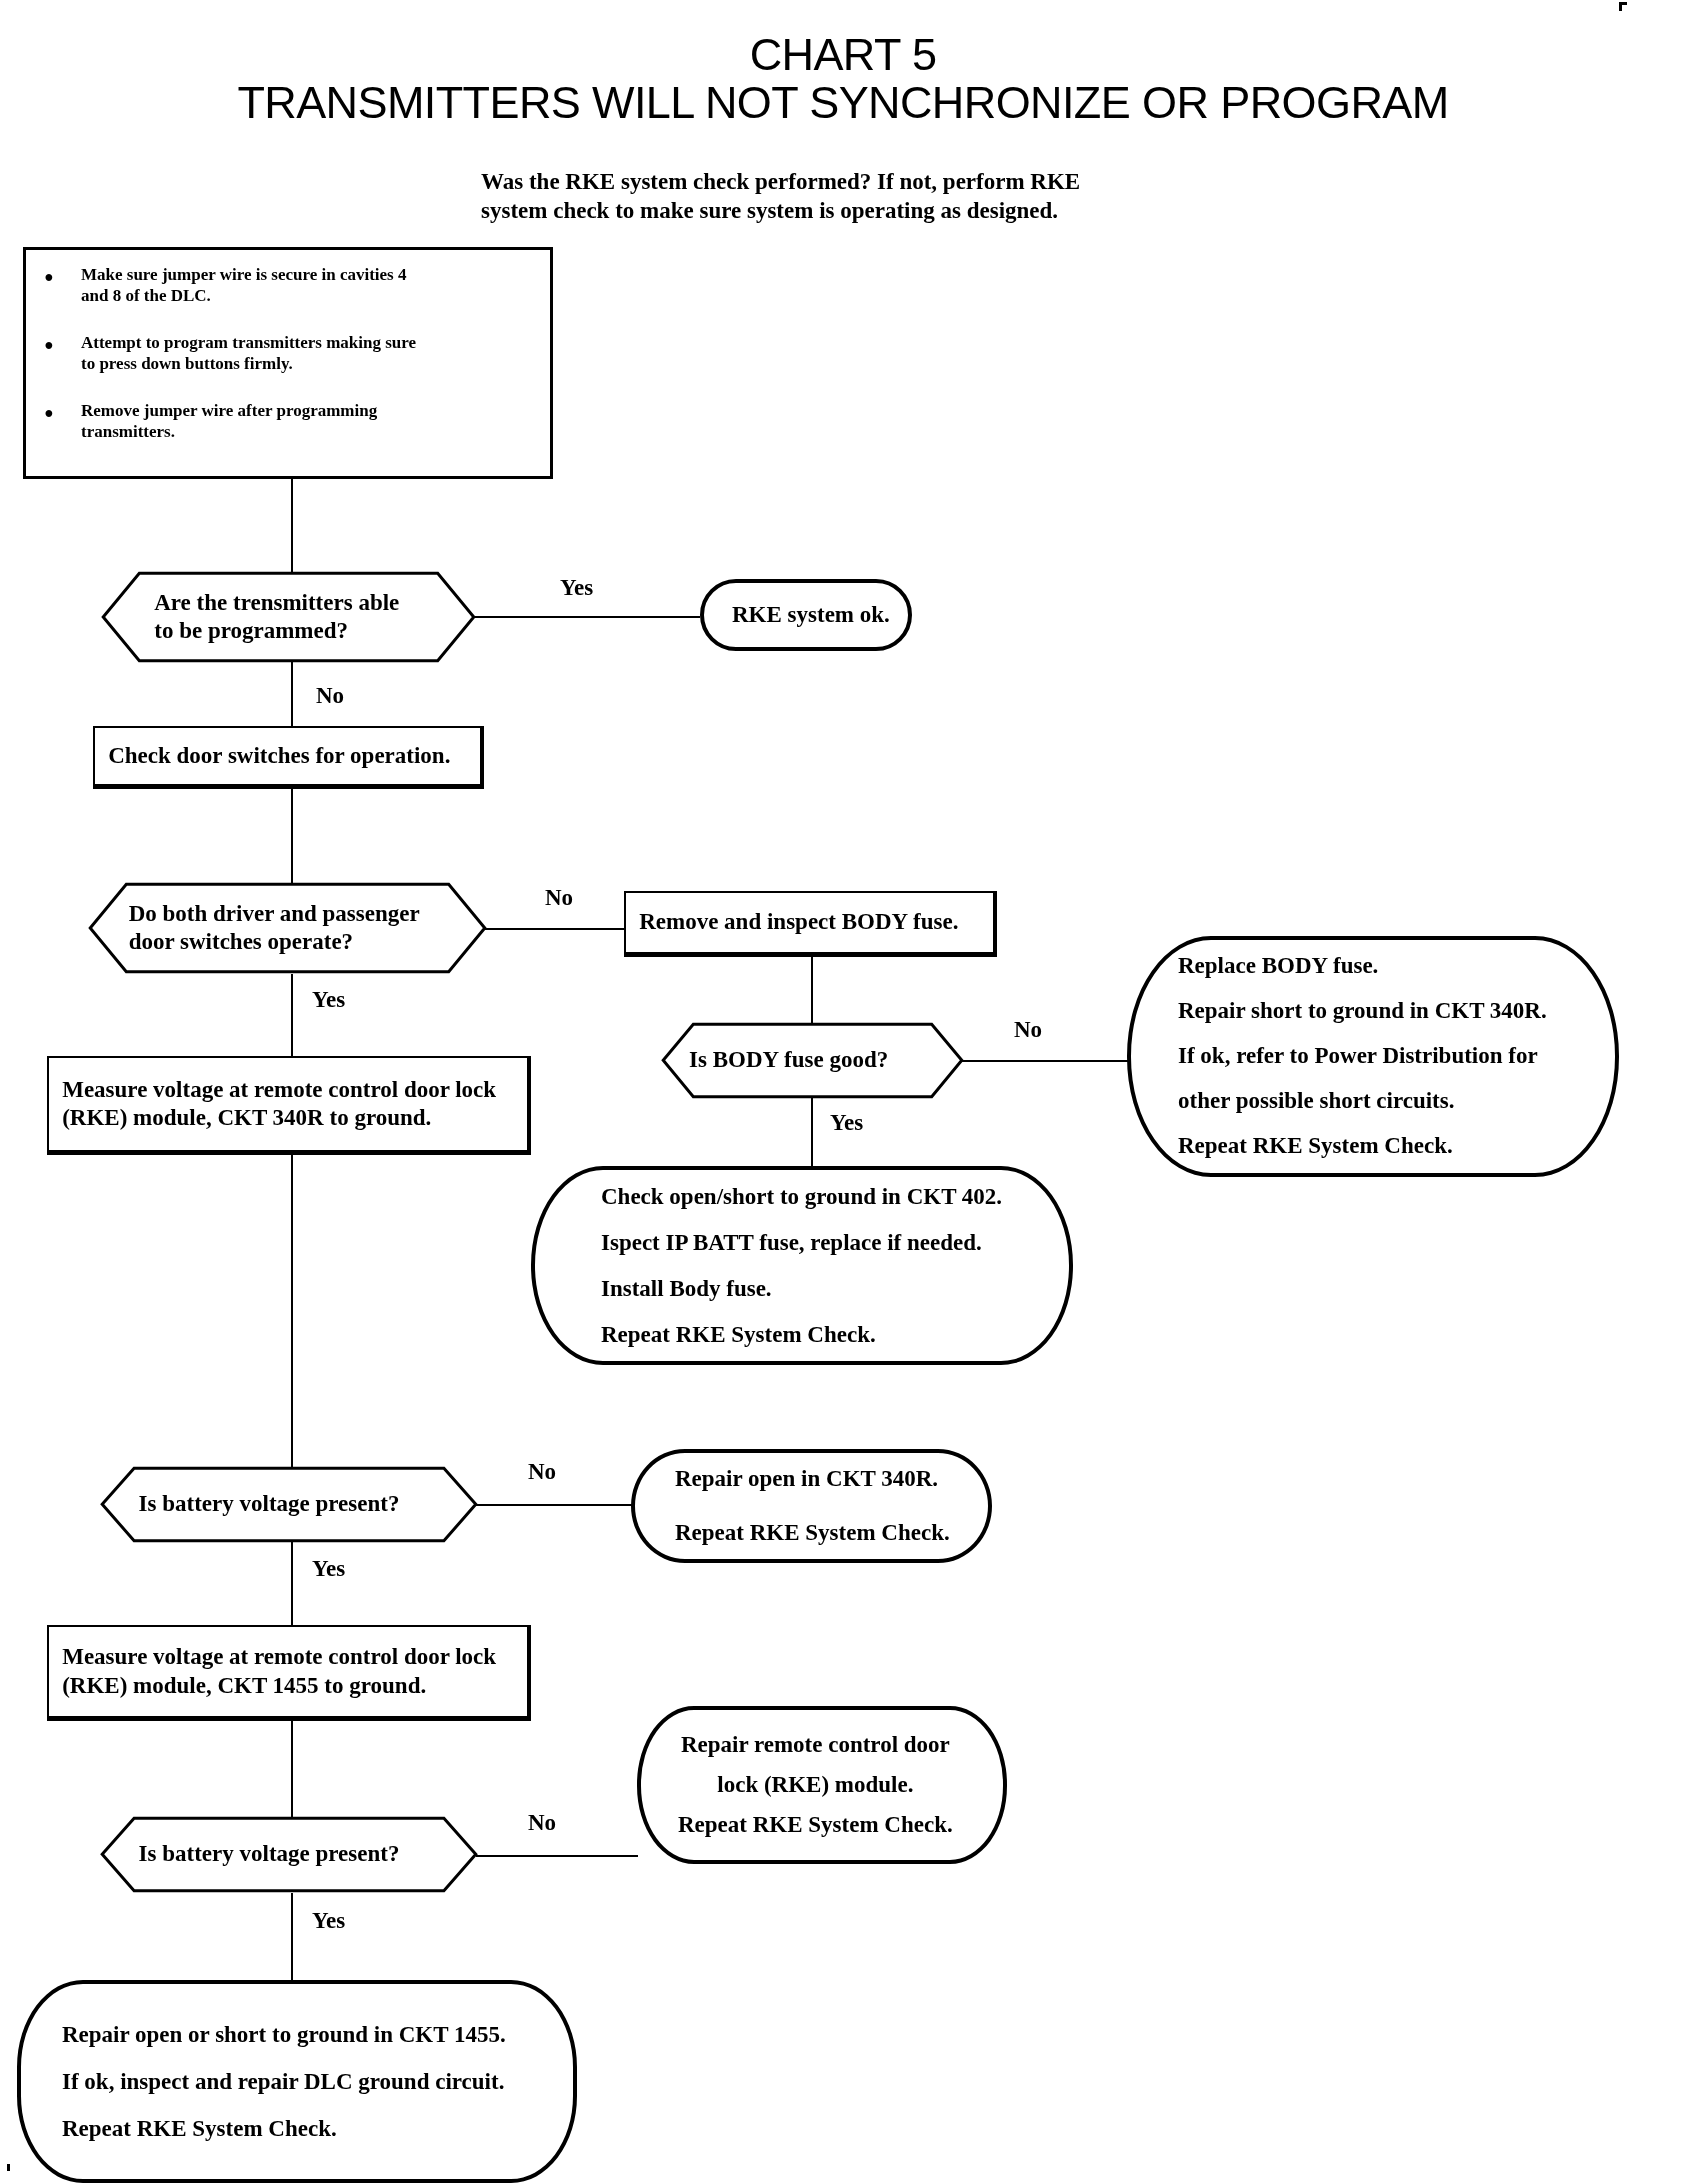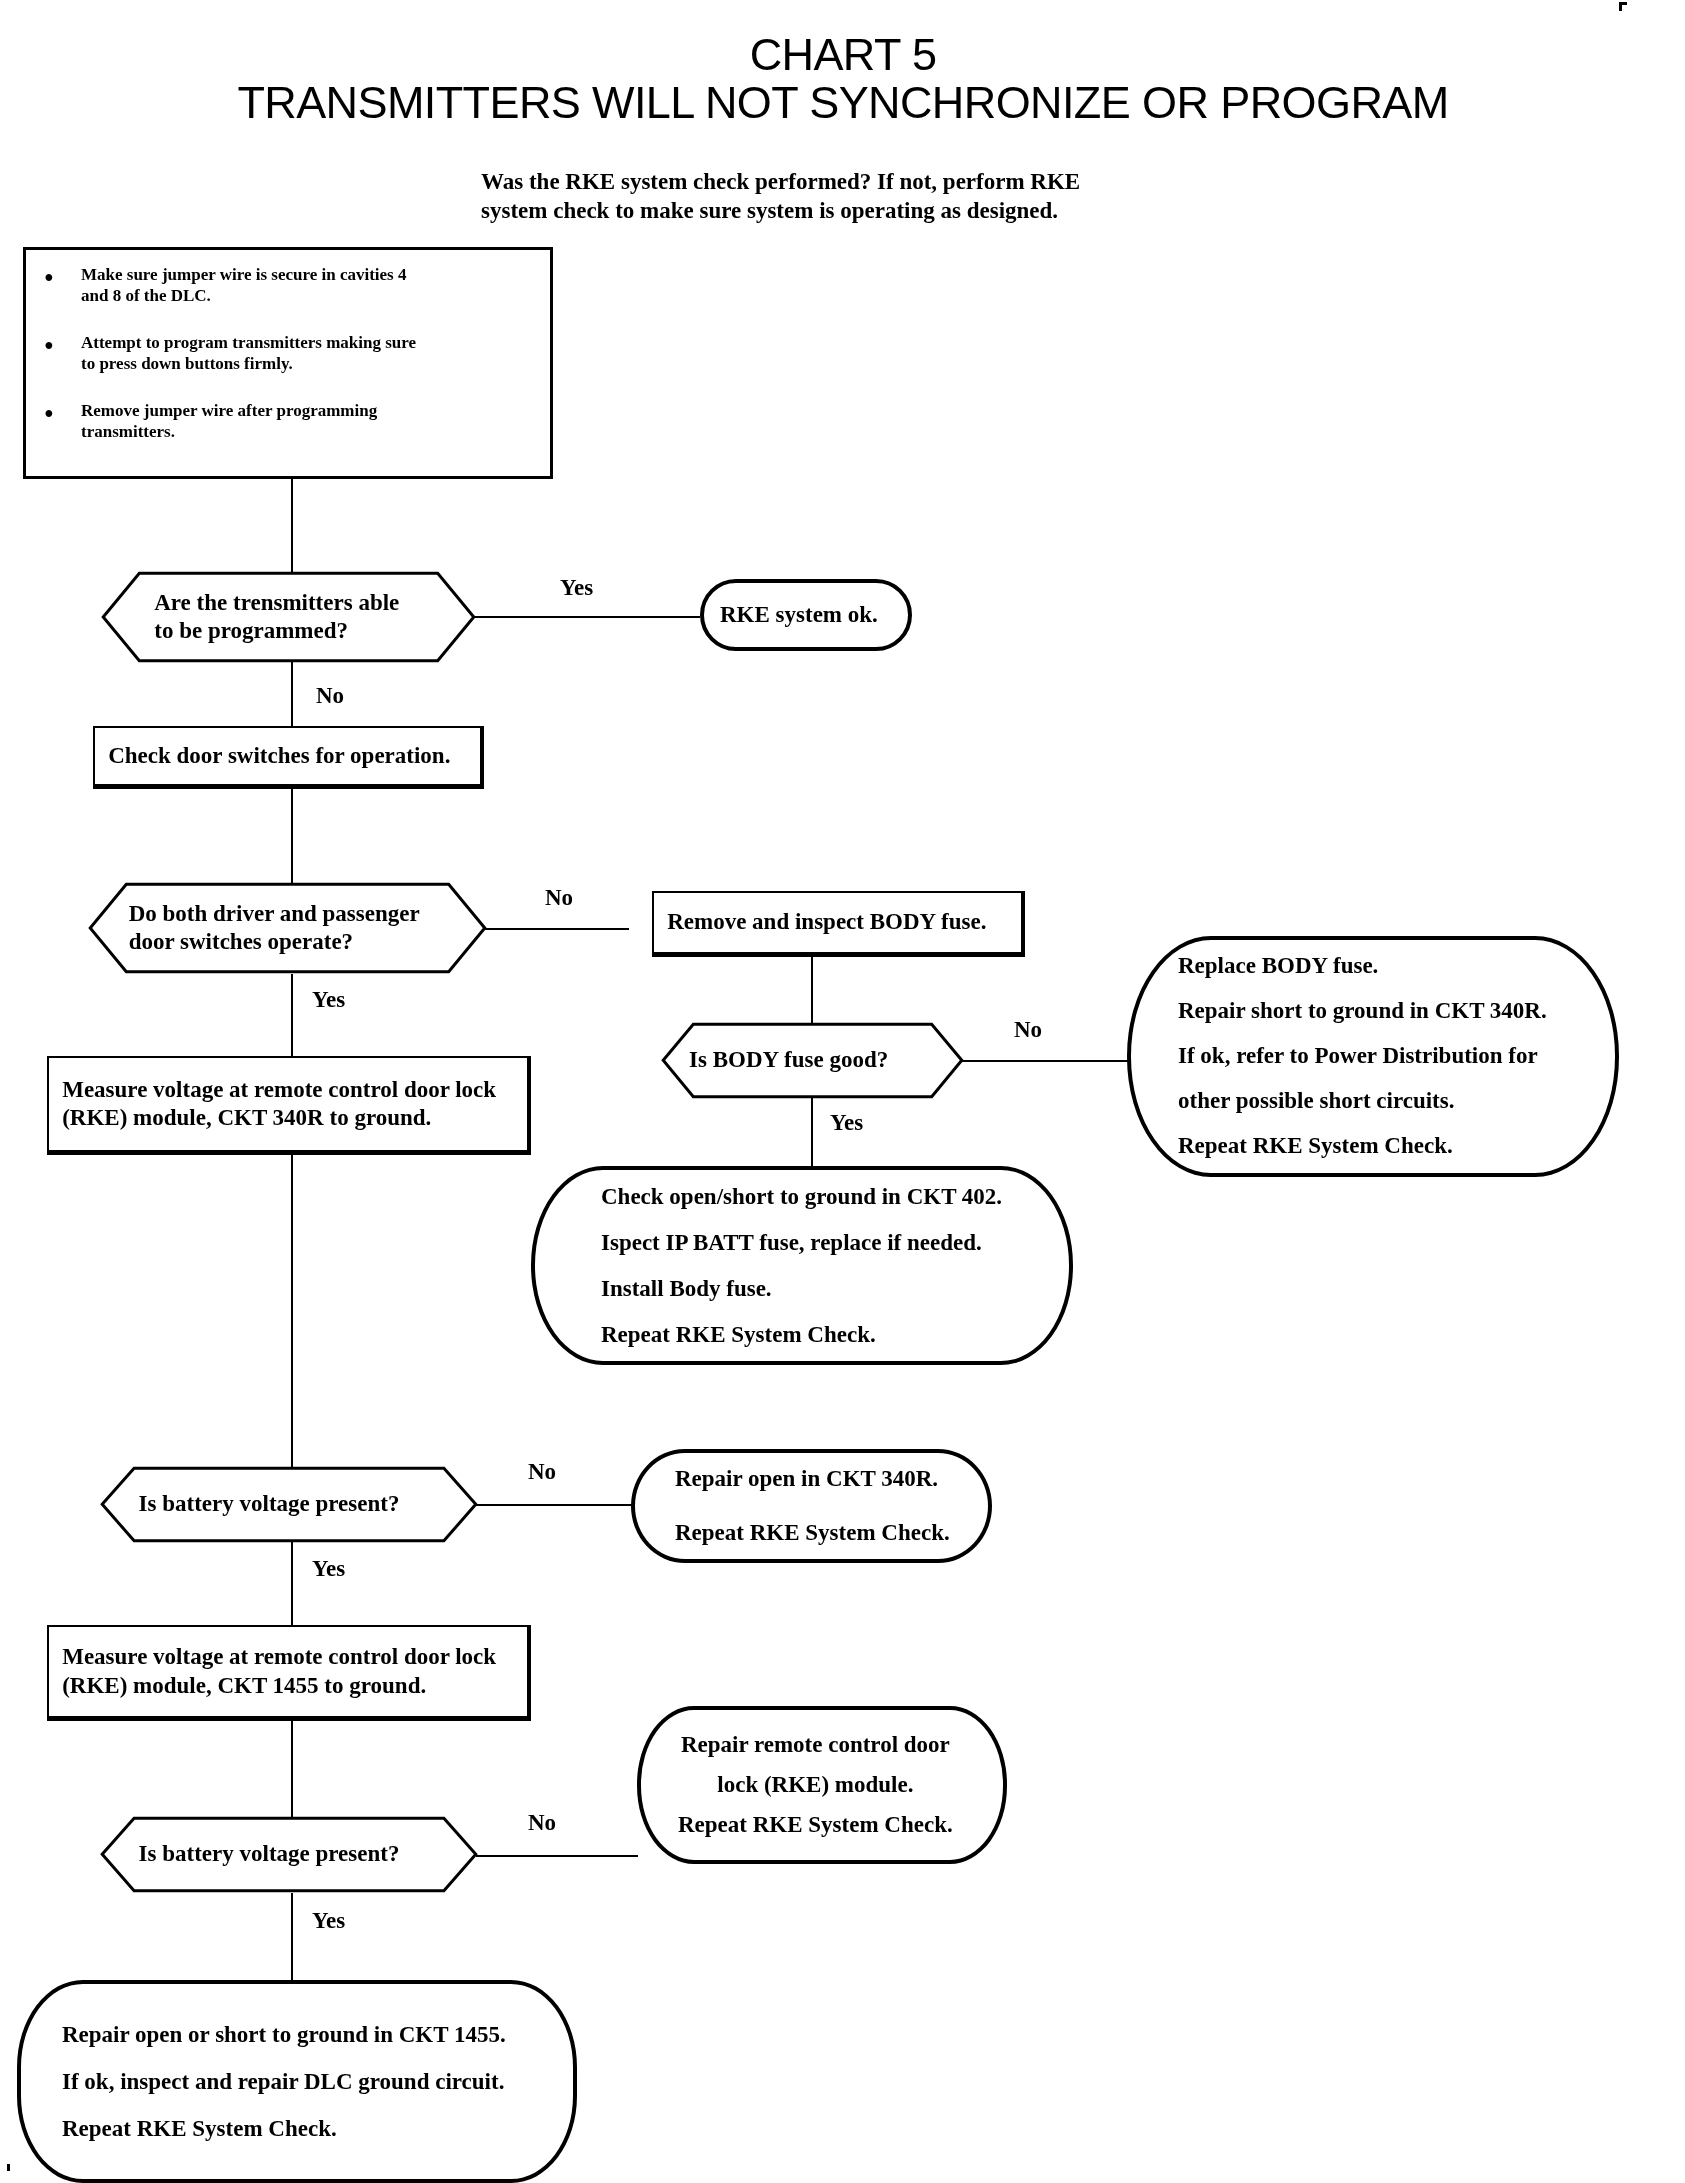--- a/index.html
+++ b/index.html
@@ -178,7 +178,7 @@
   <div class="elabel" style="left:560px;top:575px;">Yes</div>
 
   <div class="term" style="left:700px;top:579px;width:212px;height:72px;border-radius:36px;">
-    <div class="ntext" style="padding-left:16px;">RKE system ok.</div>
+    <div class="ntext" style="padding-left:28px;">RKE system ok.</div>
   </div>
 
   <div class="vline" style="left:291px;top:661px;height:77px;"></div>

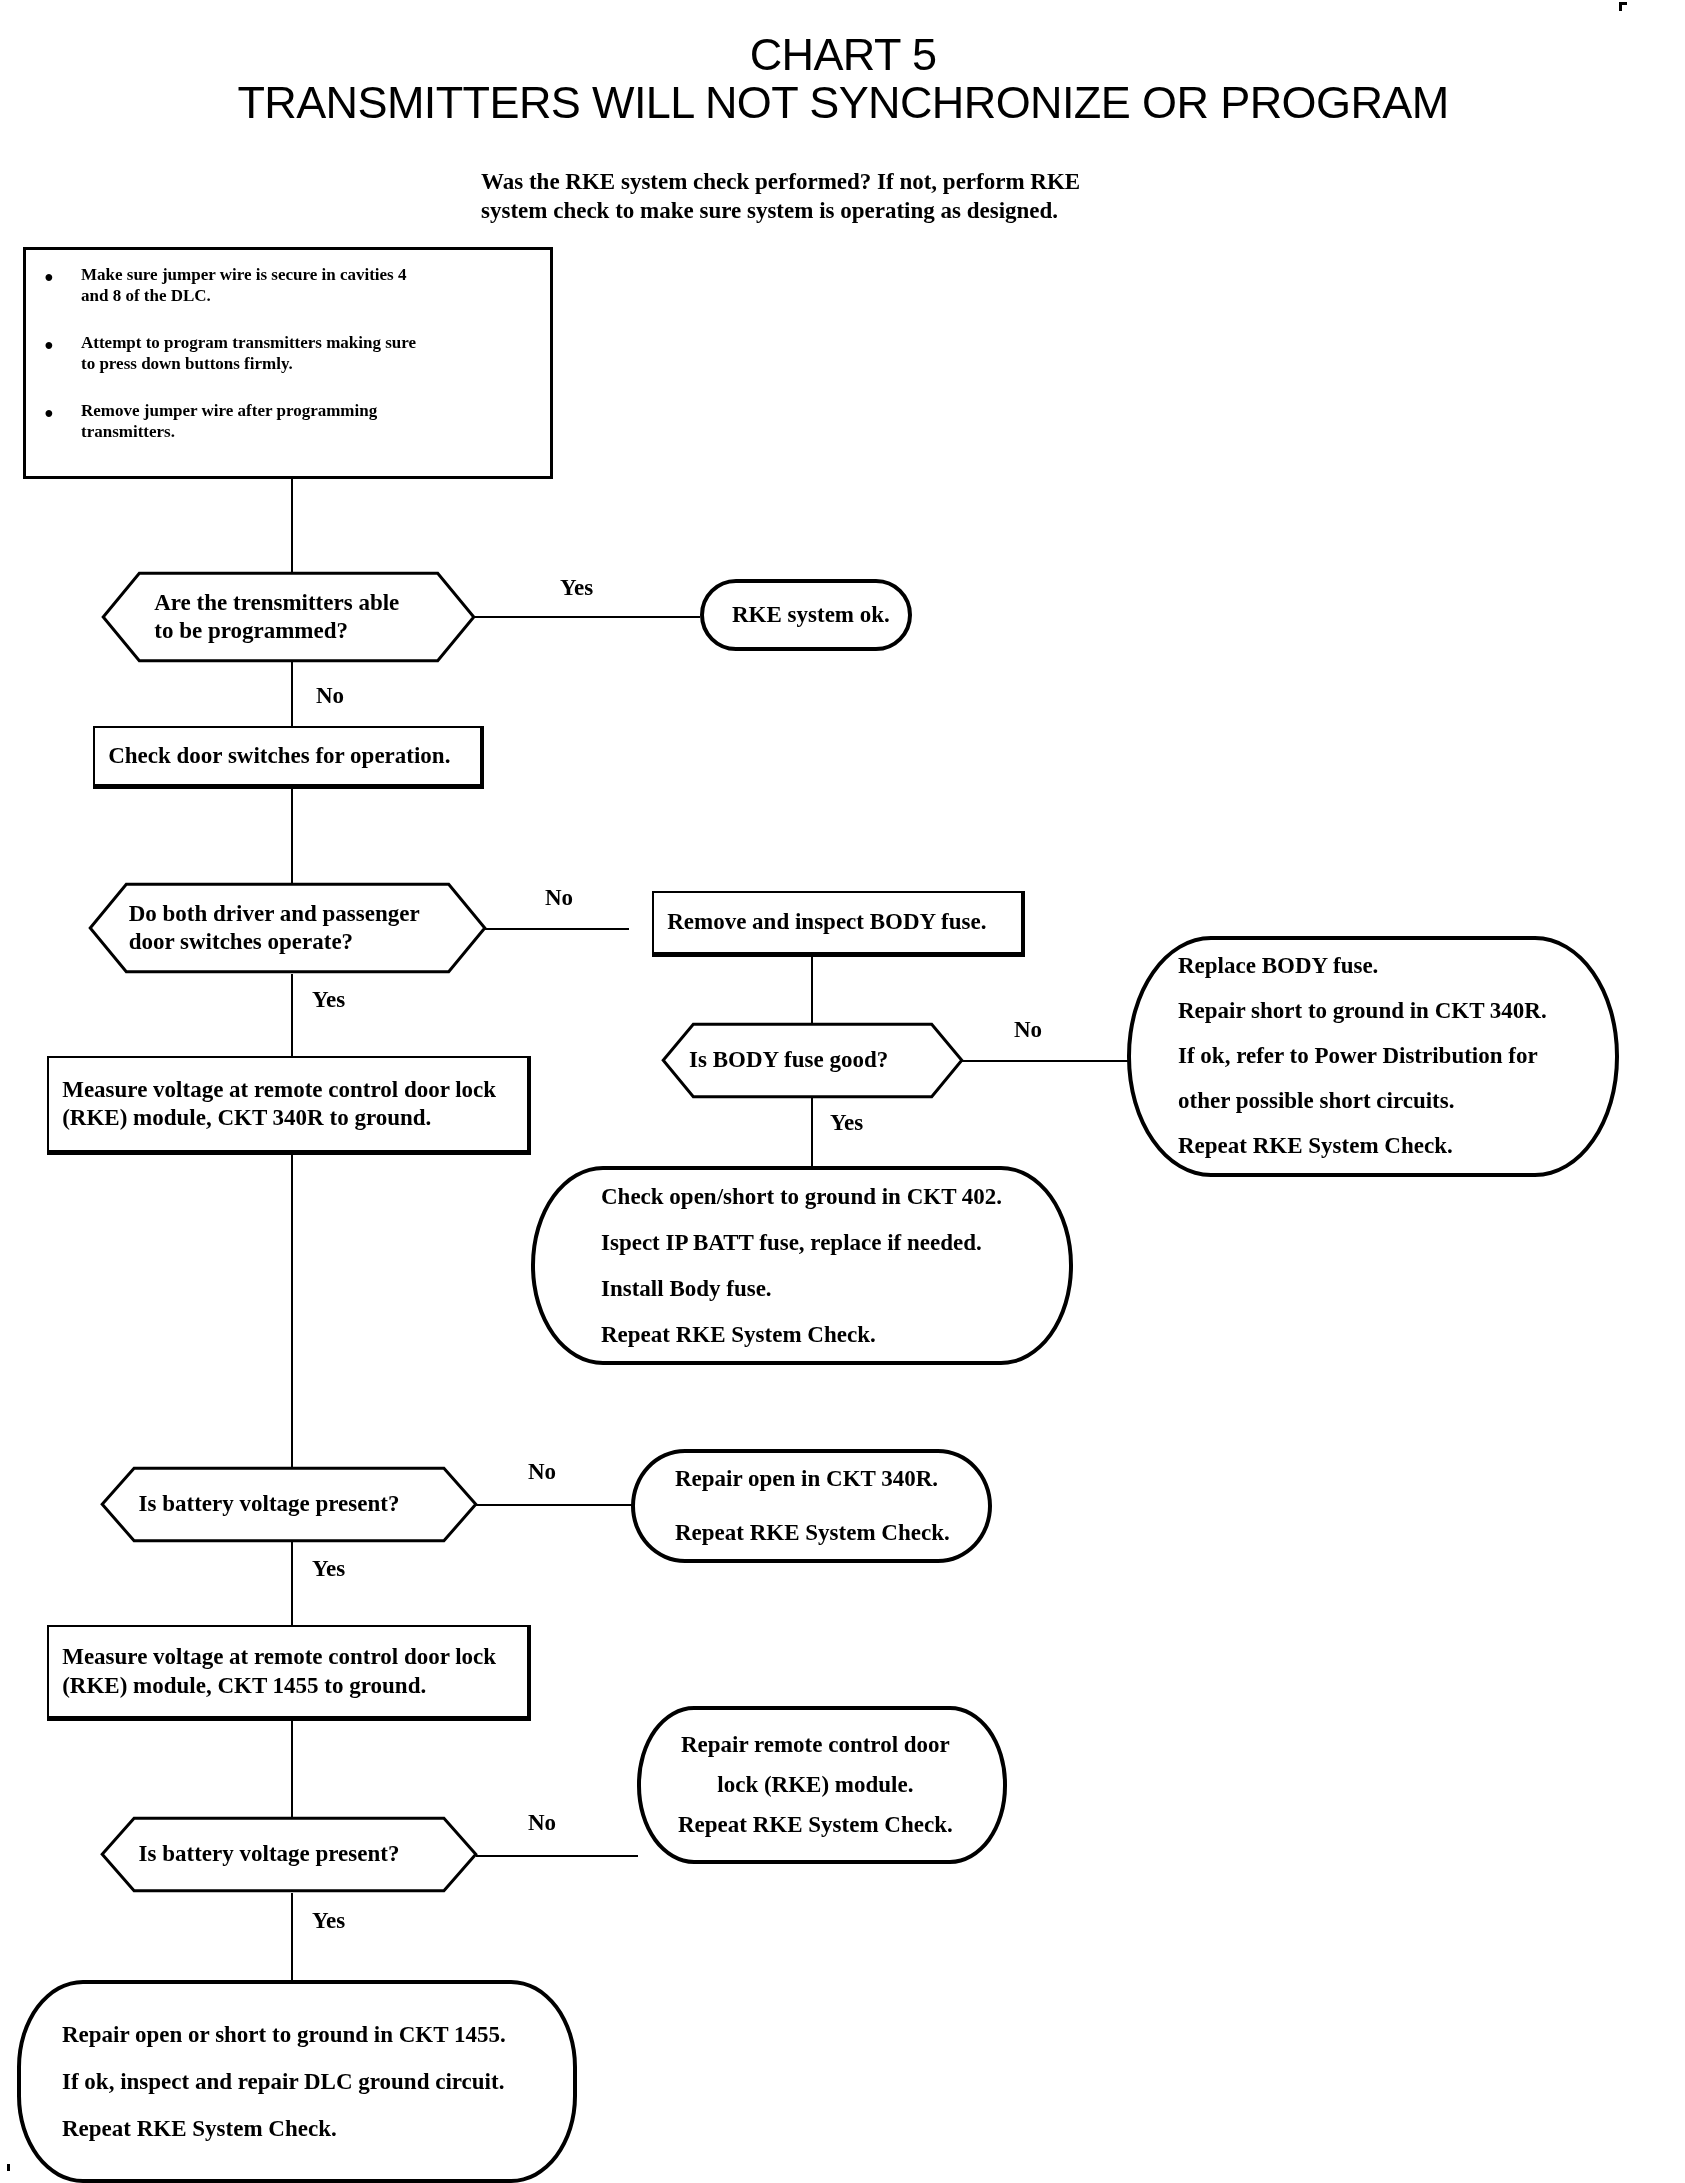--- a/index.html
+++ b/index.html
@@ -201,7 +201,7 @@
   <div class="hline" style="left:485px;top:928px;width:144px;"></div>
   <div class="elabel" style="left:545px;top:885px;">No</div>
 
-  <div class="proc" style="left:652px;top:891px;width:373px;height:66px;">
+  <div class="proc" style="left:624px;top:891px;width:373px;height:66px;">
     <div class="ntext">Remove and inspect BODY fuse.</div>
   </div>
 

